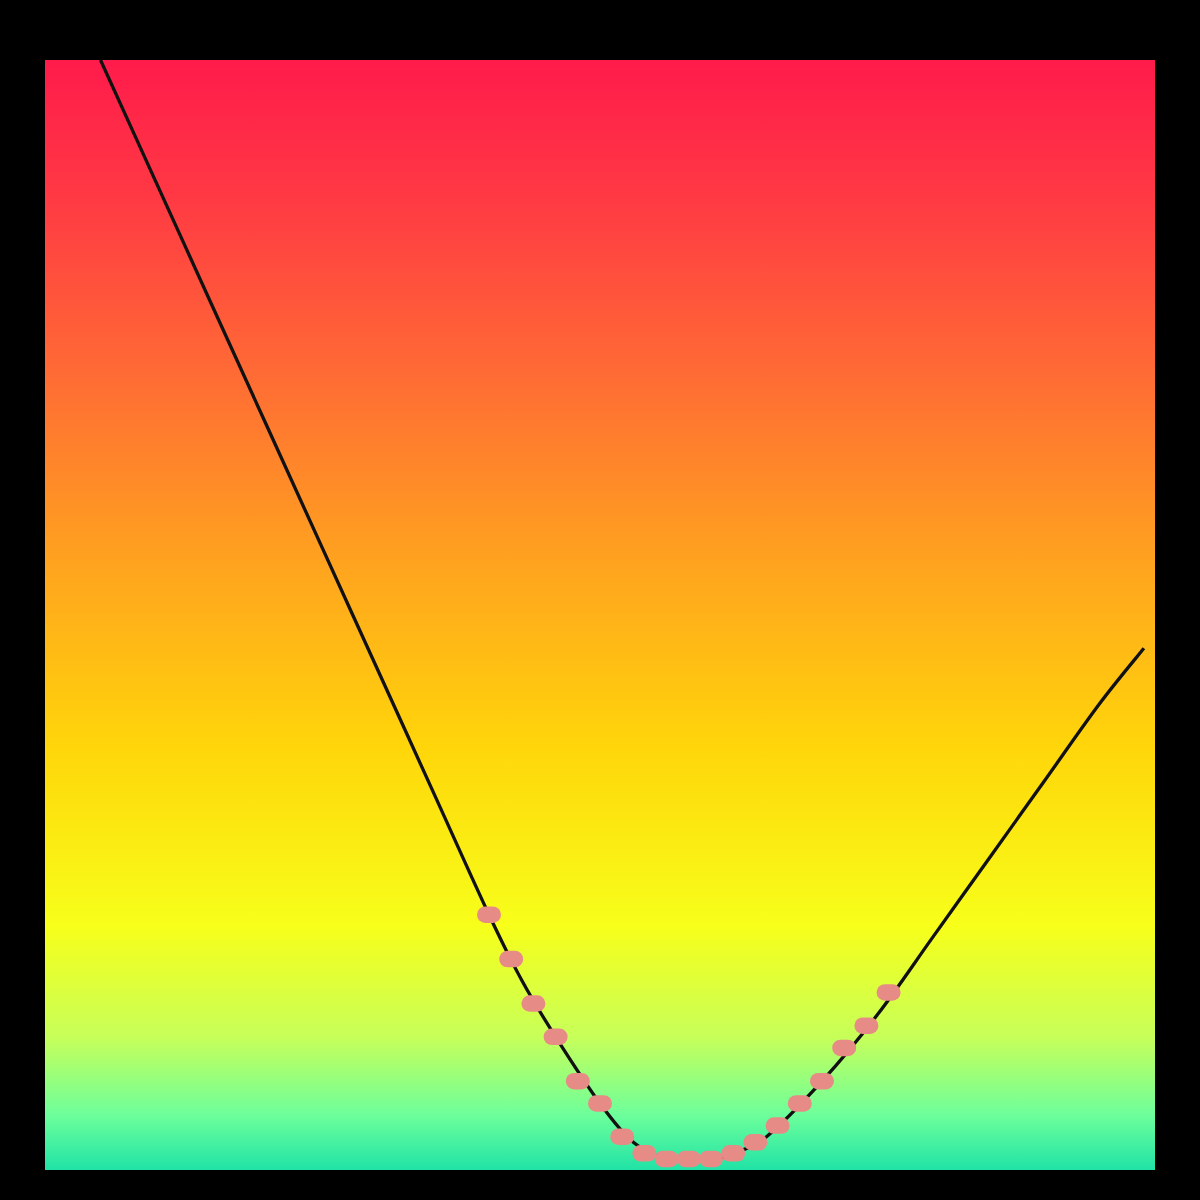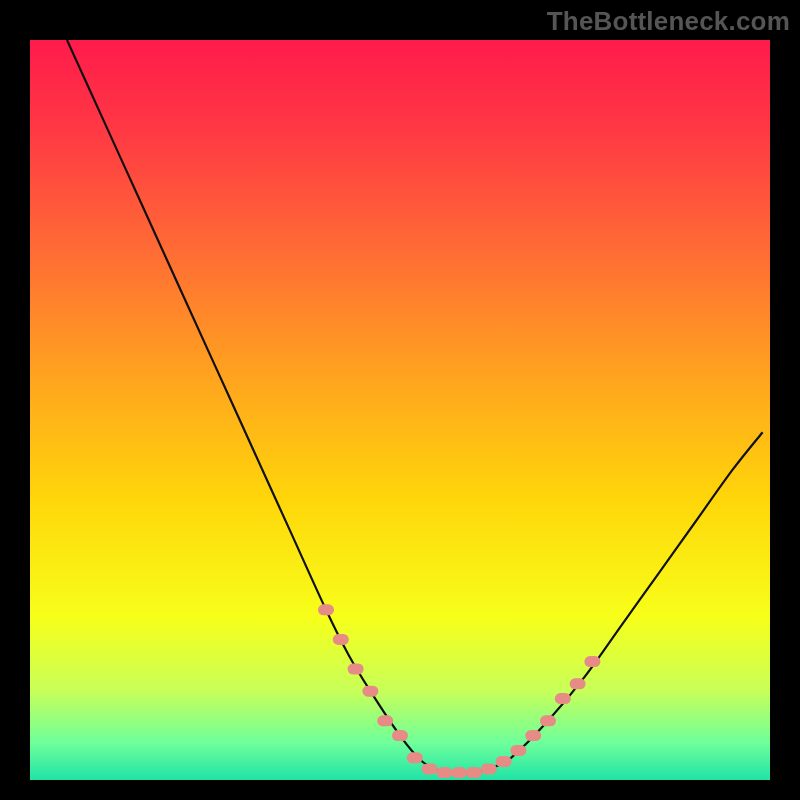--- a/index.html
+++ b/index.html
@@ -40,7 +40,6 @@
 <body>
 
 <div class="frame">
-  <div class="watermark">TheBottleneck.com</div>
   <div class="plot">
     <svg id="svg" width="740" height="740" viewBox="0 0 740 740">
       <defs>

